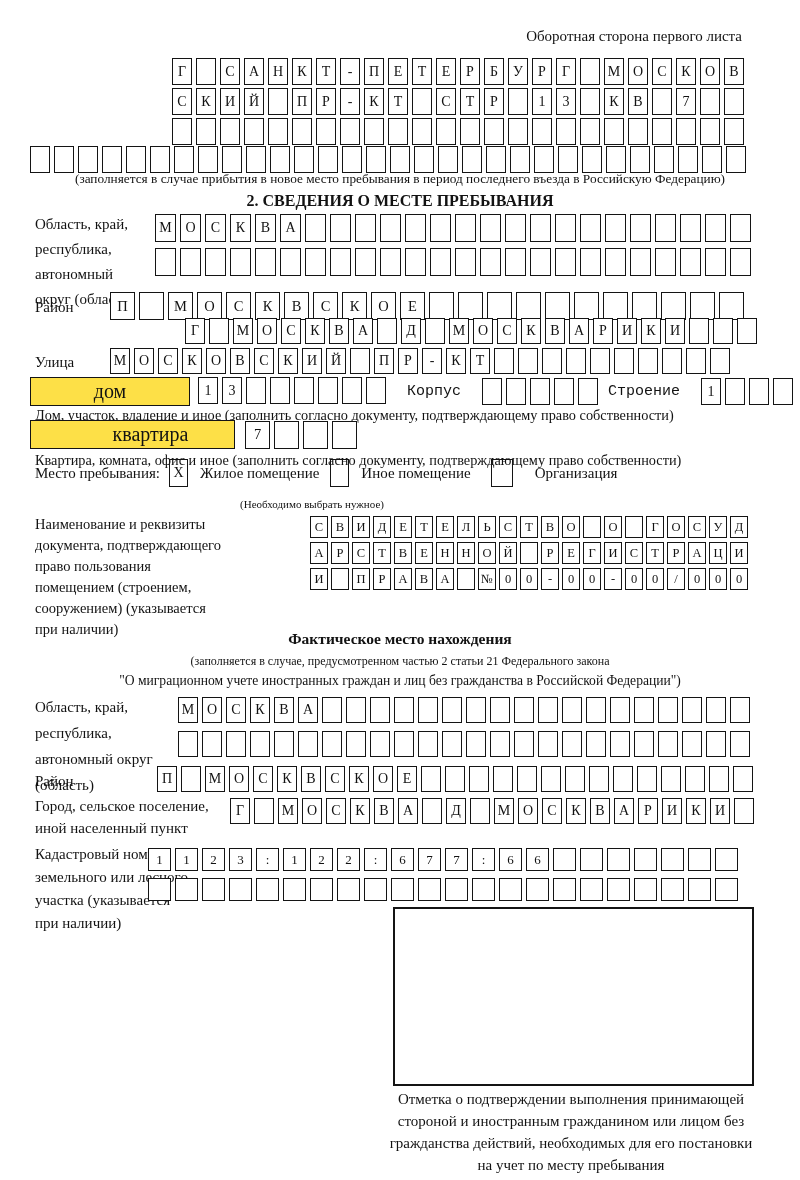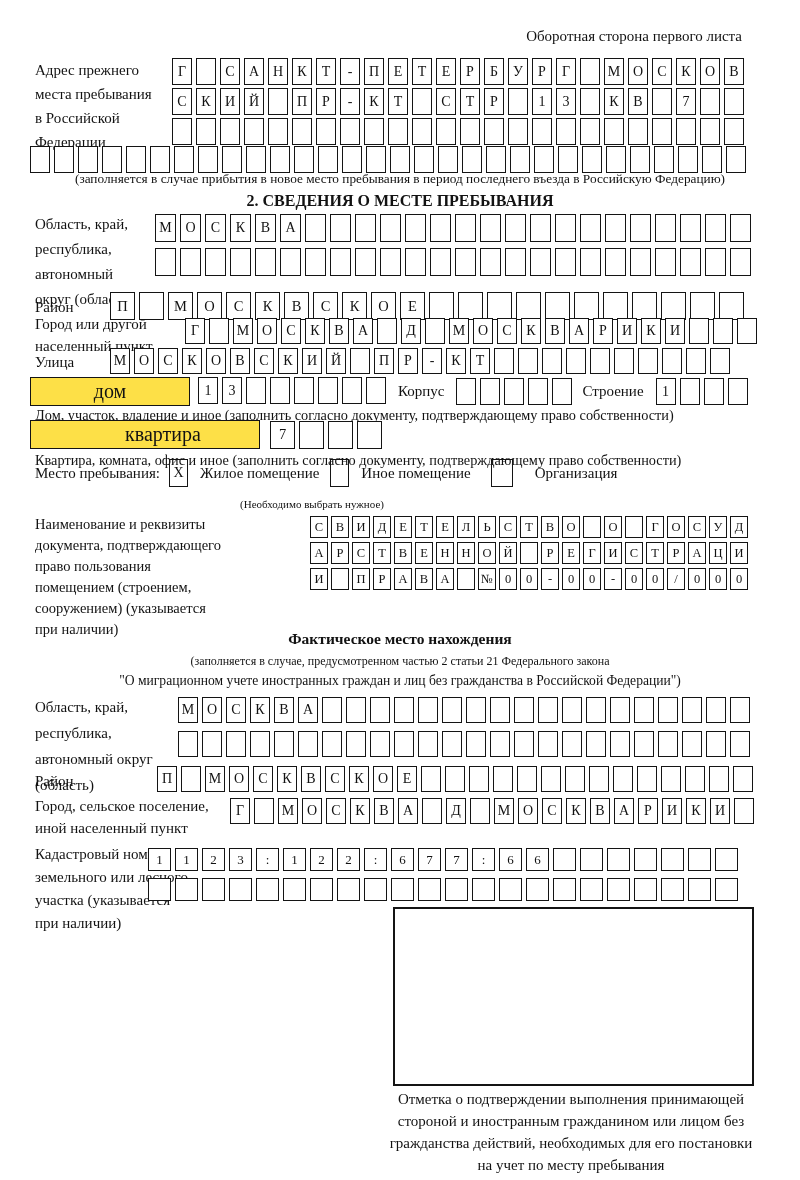--- a/index.html
+++ b/index.html
@@ -46,10 +46,6 @@
 
   <div class="abs" style="top:16px;right:58px;font-size:15px;margin-top:12px;">Оборотная сторона первого листа</div>
 
-  <div class="lbl" style="left:35px;top:58px;">Адрес прежнего
-места пребывания
-в Российской
-Федерации</div>
 
   <div class="row cw20" style="left:172px;top:58px;">
       <div class="cell">Г</div>

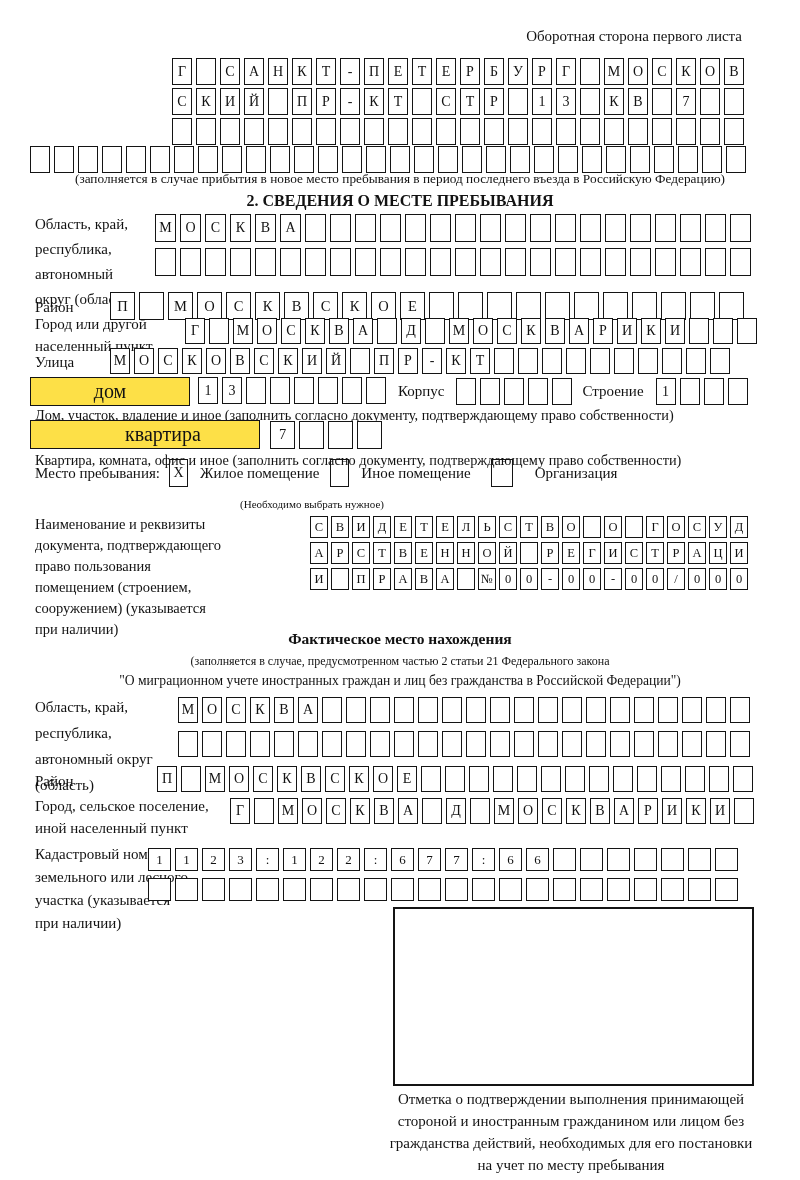--- a/index.html
+++ b/index.html
@@ -245,8 +245,6 @@
       <div class="cell"></div>
     </div>
 
-  <div class="lbl" style="left:35px;top:313px;line-height:22px;">Город или другой
-населенный пункт</div>
   <div class="row cw20 ch26" style="left:185px;top:318px;">
       <div class="cell">Г</div>
       <div class="cell"></div>

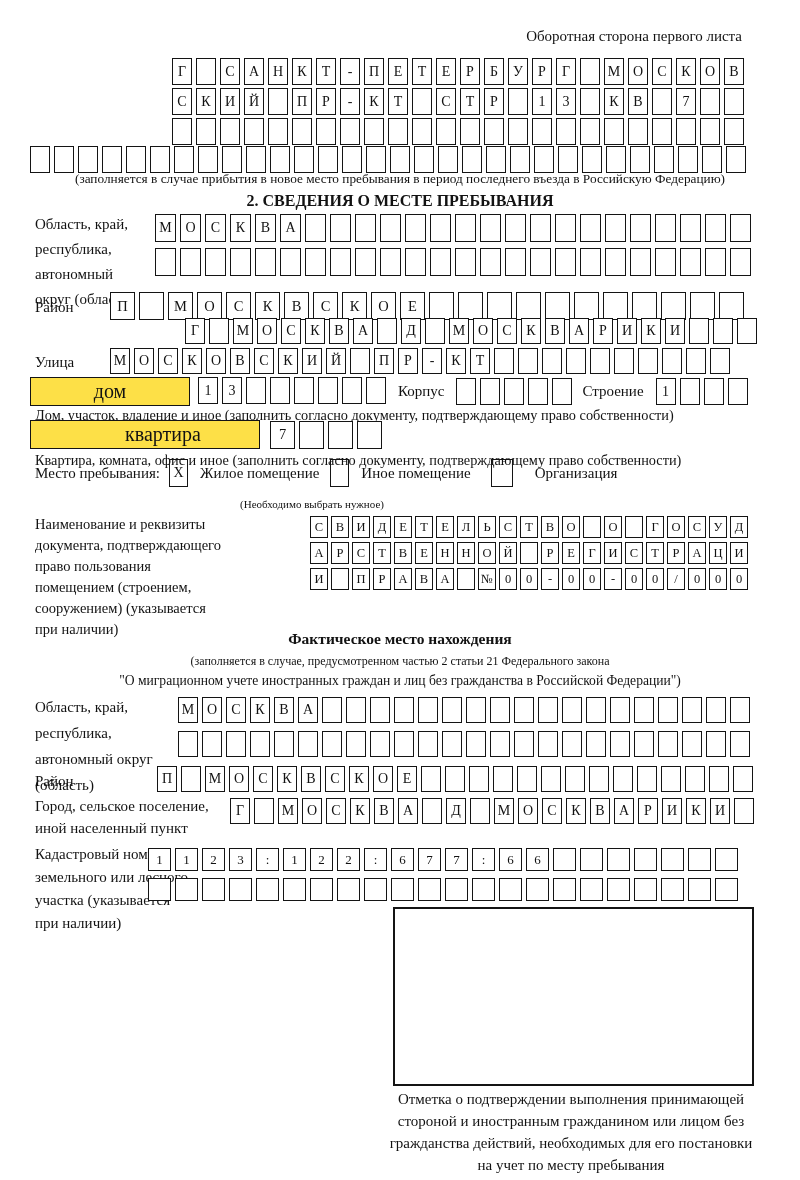--- a/index.html
+++ b/index.html
@@ -31,7 +31,7 @@
     box-sizing:border-box;border:1.7px solid #141414;display:flex;align-items:center;
     justify-content:center;font-size:20px;background:#fde047;flex:0 0 auto;
   }
-  .inltxt{margin:0 12px;flex:0 0 auto;}
+  .inltxt{margin:0 21px;flex:0 0 auto;font-family:Liberation Mono, monospace;}
   .cbx{
     box-sizing:border-box;border:1.7px solid #141414;width:19px;height:28px;
     display:flex;align-items:center;justify-content:center;font-size:14px;flex:0 0 auto;

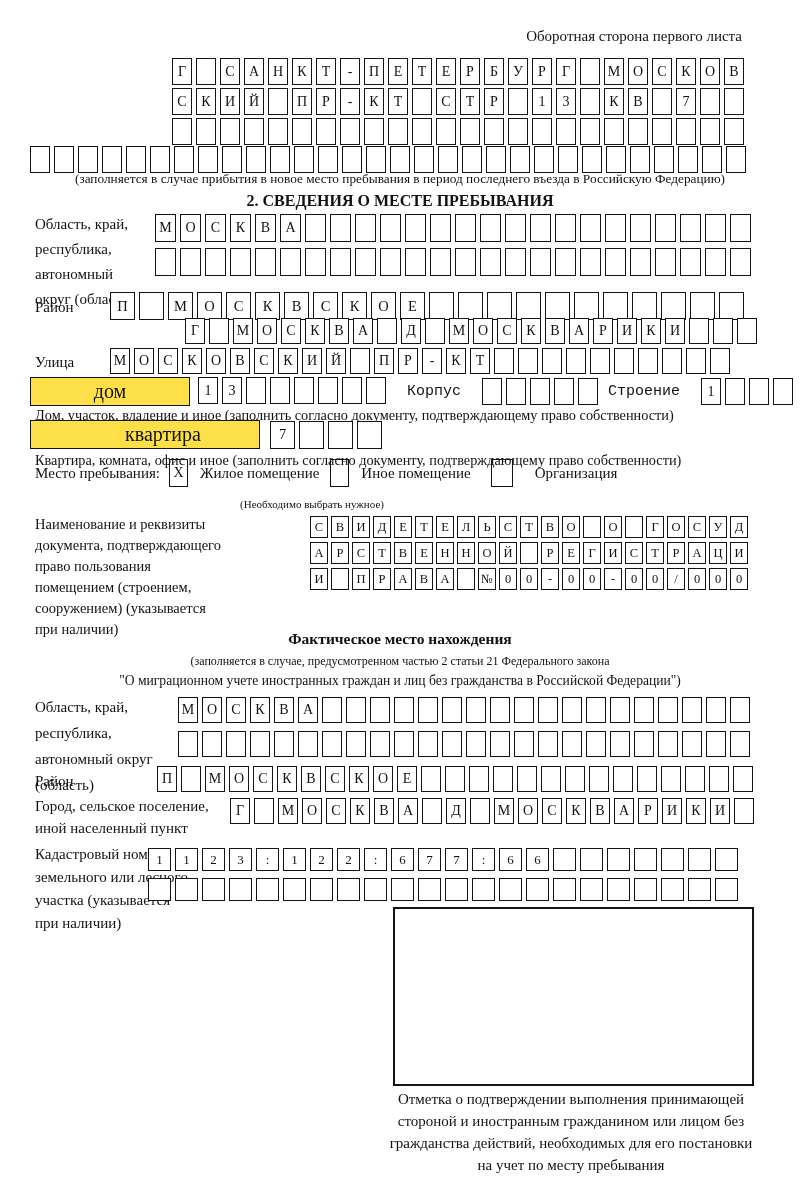--- a/index.html
+++ b/index.html
@@ -333,7 +333,7 @@
   <div class="note" style="left:35px;top:407px;font-size:14.3px;">Дом, участок, владение и иное (заполнить согласно документу, подтверждающему право собственности)</div>
 
   <div class="hrow" style="left:30px;top:420px;">
-    <div class="labelbox" style="width:230px;height:29px;padding-left:36px;">квартира</div>
+    <div class="labelbox" style="width:205px;height:29px;padding-left:36px;">квартира</div>
     <div class="cells cw25 g5" style="margin-left:10px;">
         <div class="cell">7</div>
         <div class="cell"></div>

